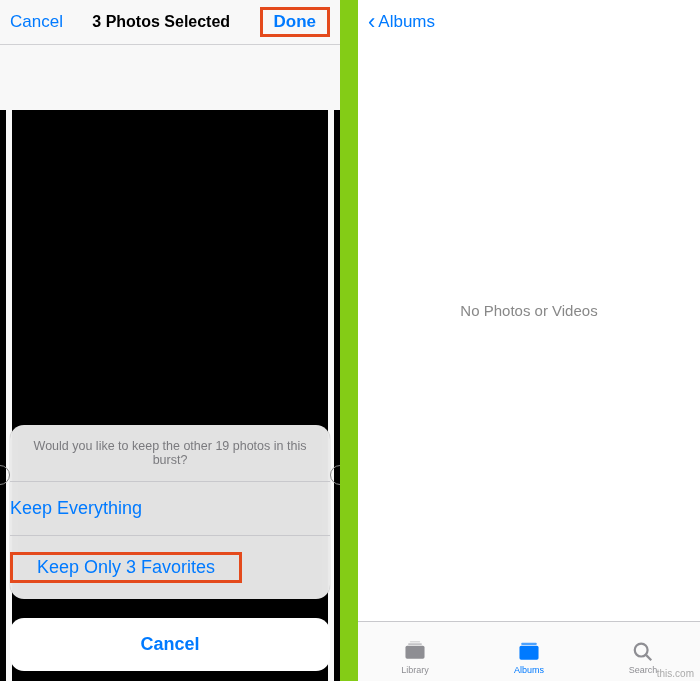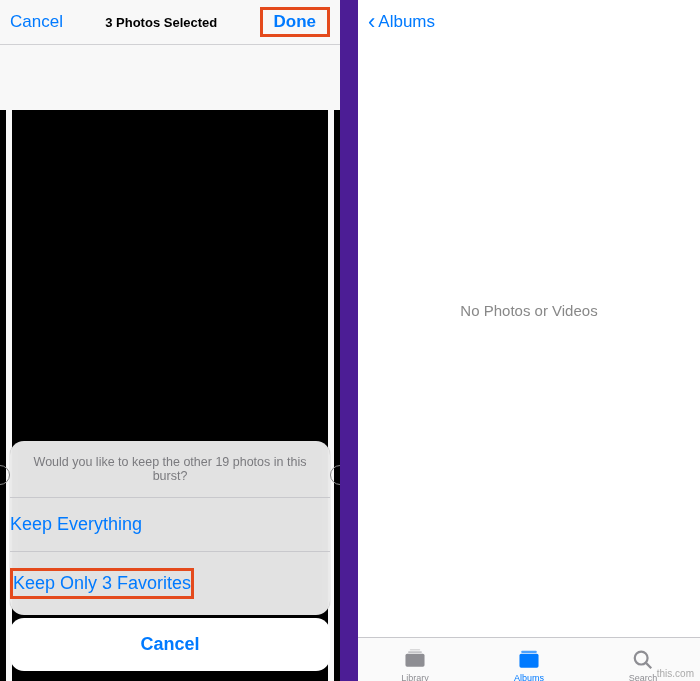--- a/index.html
+++ b/index.html
@@ -15,7 +15,7 @@
       width: 700px;
       height: 681px;
       gap: 15px;
-      background: #4c1d95;
+      background: #84cc16;
     }
     .phone {
       background: #fff;

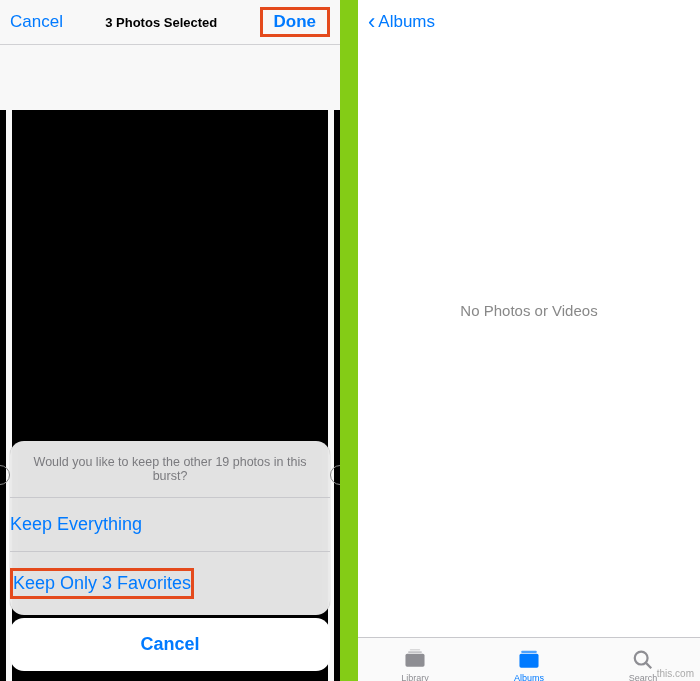--- a/index.html
+++ b/index.html
@@ -47,7 +47,7 @@
       font-size: 17px;
     }
     .title {
-      font-size: 13px;
+      font-size: 16px;
       font-weight: 600;
       color: #000;
     }

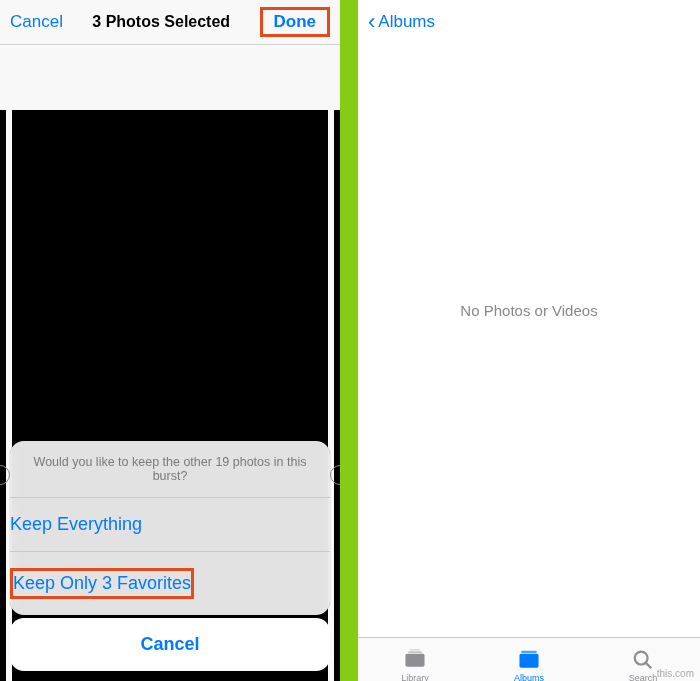--- a/index.html
+++ b/index.html
@@ -93,7 +93,7 @@
     .sheet-group {
       position: absolute;
       left: 10px; right: 10px;
-      bottom: 66px;
+      bottom: 82px;
       border-radius: 14px;
       overflow: hidden;
       background: rgba(240,240,240,0.94);

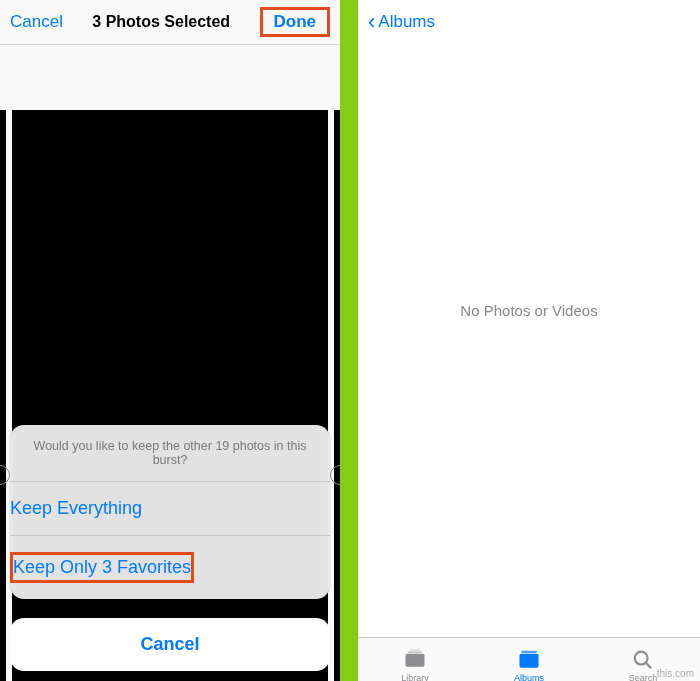--- a/index.html
+++ b/index.html
@@ -118,7 +118,7 @@
     .highlight-wrap {
       border: 3px solid #e44a1c;
       display: inline-block;
-      padding: 2px 0;
+      padding: 2px 24px;
     }
     .sheet-cancel {
       position: absolute;

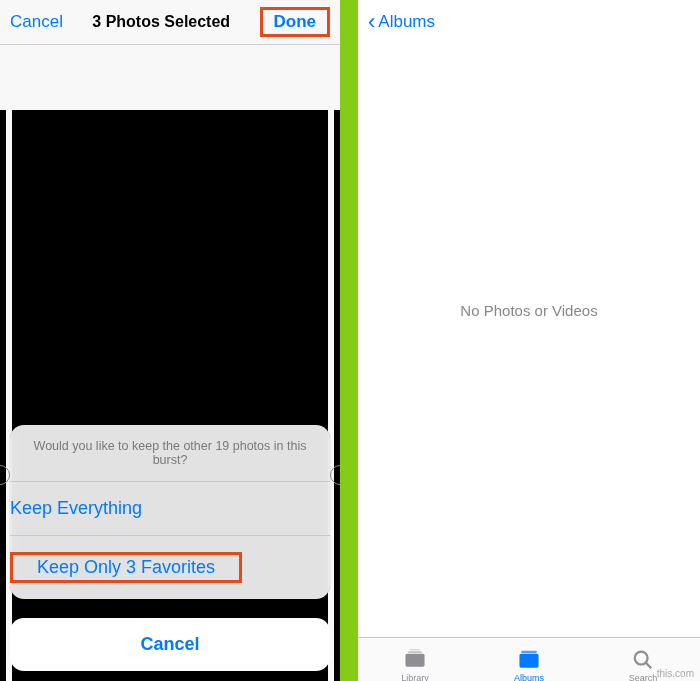--- a/index.html
+++ b/index.html
@@ -174,7 +174,7 @@
     .tab-bar {
       position: absolute;
       bottom: 0; left: 0; right: 0;
-      height: 44px;
+      height: 60px;
       border-top: 0.5px solid #c8c8cc;
       background: #fafafa;
       display: flex;

